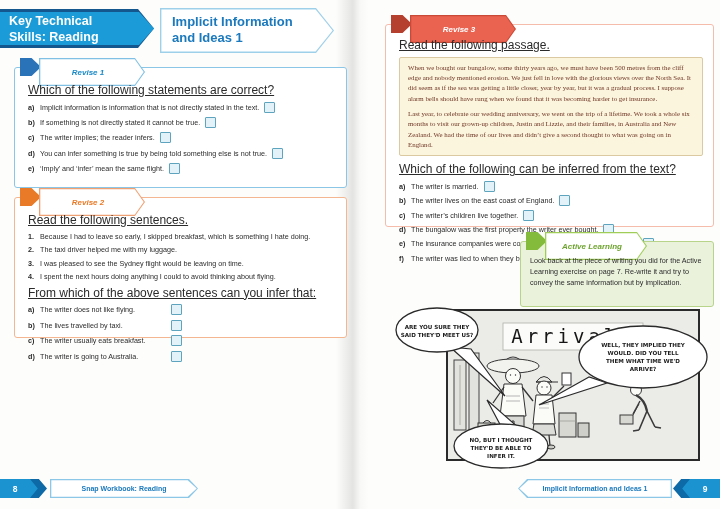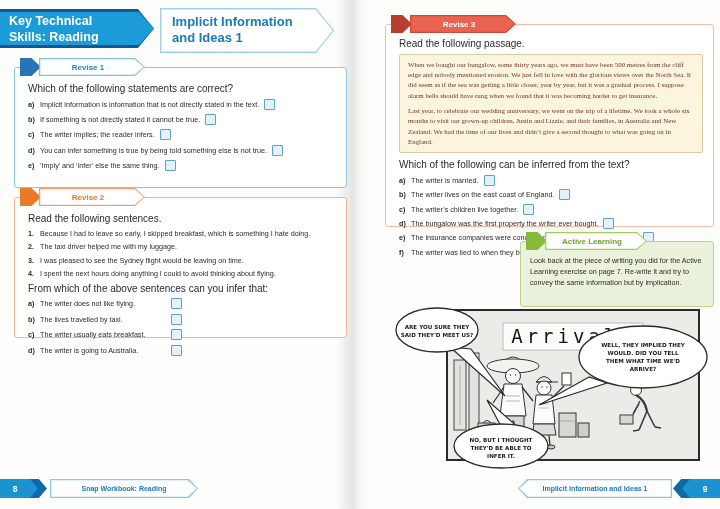--- a/index.html
+++ b/index.html
@@ -30,7 +30,7 @@
   .tab{position:absolute;top:-10px;left:5px;height:18px;display:flex;}
   .tab .chev{width:21px;height:18px;flex:none;
       clip-path:polygon(0 0,55% 0,100% 50%,55% 100%,0 100%);}
-  .tab .arr{position:relative;height:18px;margin-left:-2px;}
+  .tab .arr{position:relative;height:28px;margin-left:-2px;font-style:italic;}
   .tab .arr .bg{position:absolute;inset:0;
       clip-path:polygon(0 0,calc(100% - 10px) 0,100% 50%,calc(100% - 10px) 100%,0 100%);}
   .tab .arr .fg{position:absolute;inset:1.3px;background:#fff;

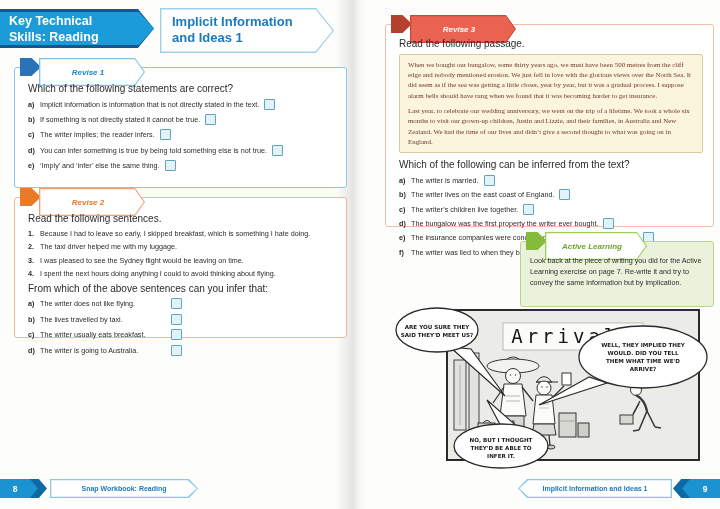--- a/index.html
+++ b/index.html
@@ -38,7 +38,7 @@
   .tab .lbl{position:absolute;inset:0 8px 0 0;display:flex;align-items:center;justify-content:center;
       font-weight:bold;font-size:8px;}
 
-  .line{font-size:10px;margin-bottom:4.5px;}
+  .line{font-size:12px;margin-bottom:4.5px;text-decoration:underline;}
   .item{display:flex;align-items:center;margin-bottom:4.4px;white-space:nowrap;font-size:7.2px;}
   .item .ltr{font-weight:bold;width:12px;flex:none;}
   .sent{display:flex;margin-bottom:4.6px;white-space:nowrap;font-size:7.2px;}

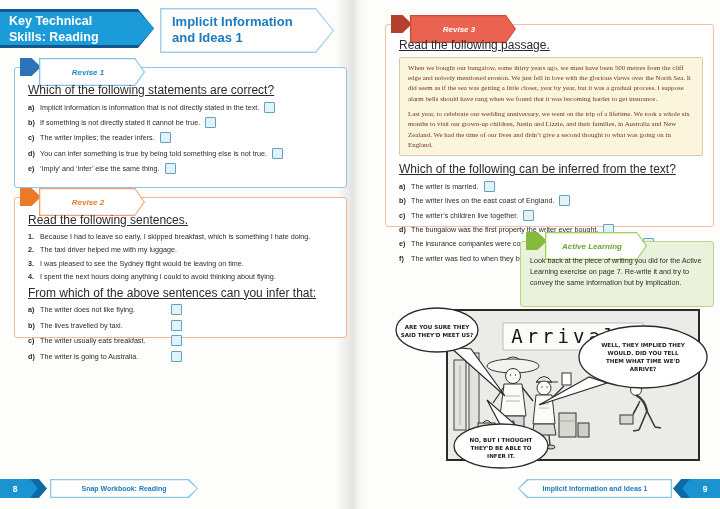--- a/index.html
+++ b/index.html
@@ -137,7 +137,7 @@
       </div>
       <div class="item">
         <span class="ltr">e)</span>
-        <span class="txt">‘Imply’ and ‘infer’ else the same thing.</span>
+        <span class="txt">‘Imply’ and ‘infer’ mean the same flight.</span>
         <span class="cb"></span>
       </div>
     </div>

